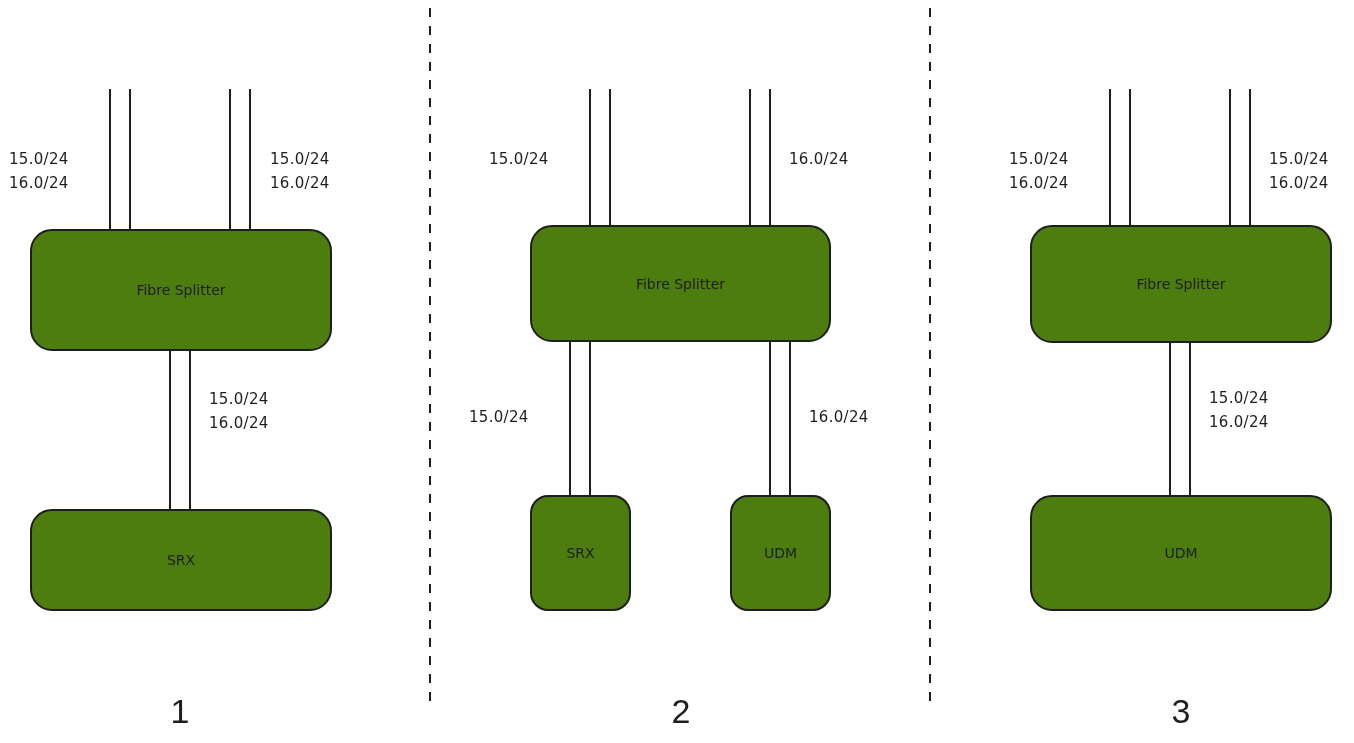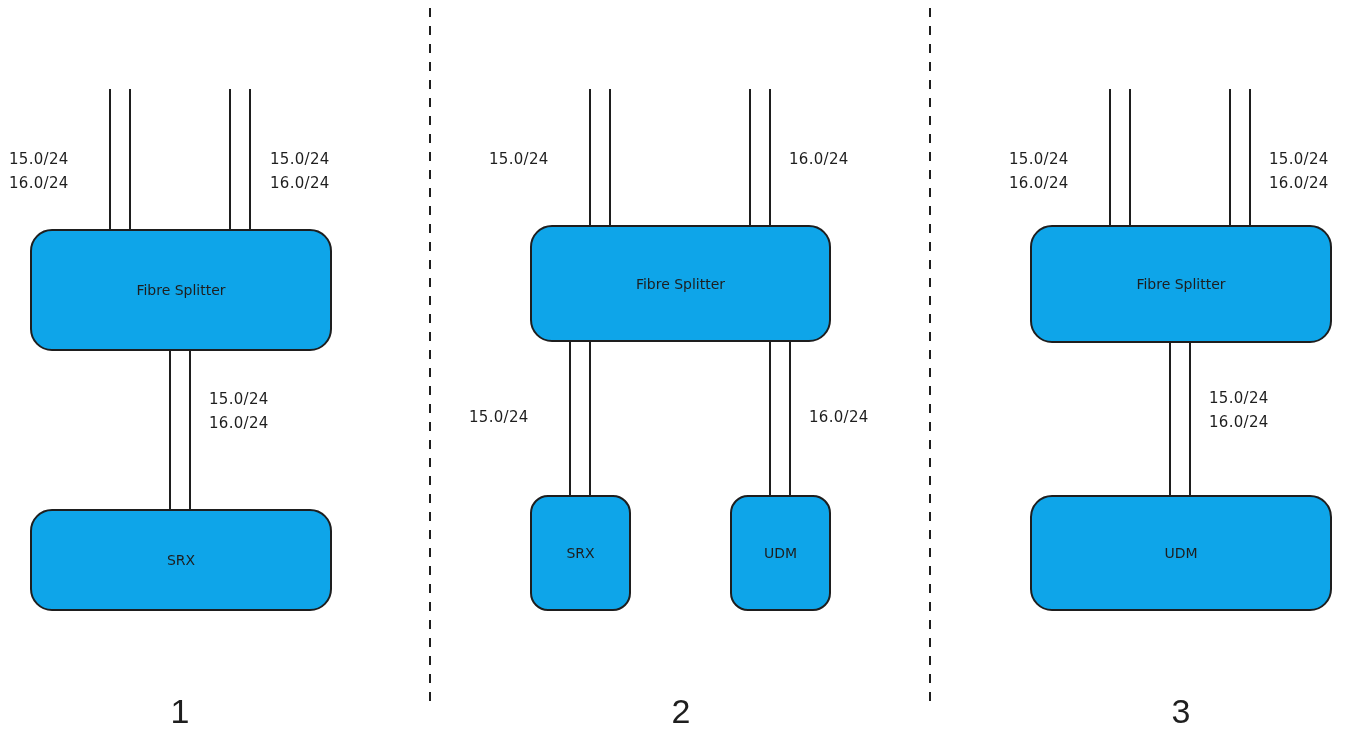--- a/index.html
+++ b/index.html
@@ -6,7 +6,7 @@
     body { width: 1354px; height: 743px; position: relative; overflow: hidden; font-family: "DejaVu Sans", sans-serif; color: #1e1e1e; }
     #canvas { position: absolute; left: 0; top: 0; width: 1354px; height: 550px; border-radius: 22px; }
     .lbl { position: absolute; font-family: "DejaVu Sans", sans-serif; font-size: 15px; line-height: 24px; color: #1e1e1e; white-space: pre; letter-spacing: 0.3px; }
-    .box { position: absolute; border: 2px solid #1e1e1e; border-radius: 22px; box-sizing: border-box; display: flex; align-items: center; justify-content: center; background: #0ea5e9; }
+    .box { position: absolute; border: 2px solid #1e1e1e; border-radius: 22px; box-sizing: border-box; display: flex; align-items: center; justify-content: center; background: #4d7c0f; }
     .box.small { border-radius: 18px; }
     .boxtxt { font-family: "DejaVu Sans", sans-serif; font-size: 14px; color: #1e1e1e; }
     .num { position: absolute; font-family: "Liberation Sans", sans-serif; font-size: 34px; color: #1e1e1e; width: 60px; text-align: center; }

